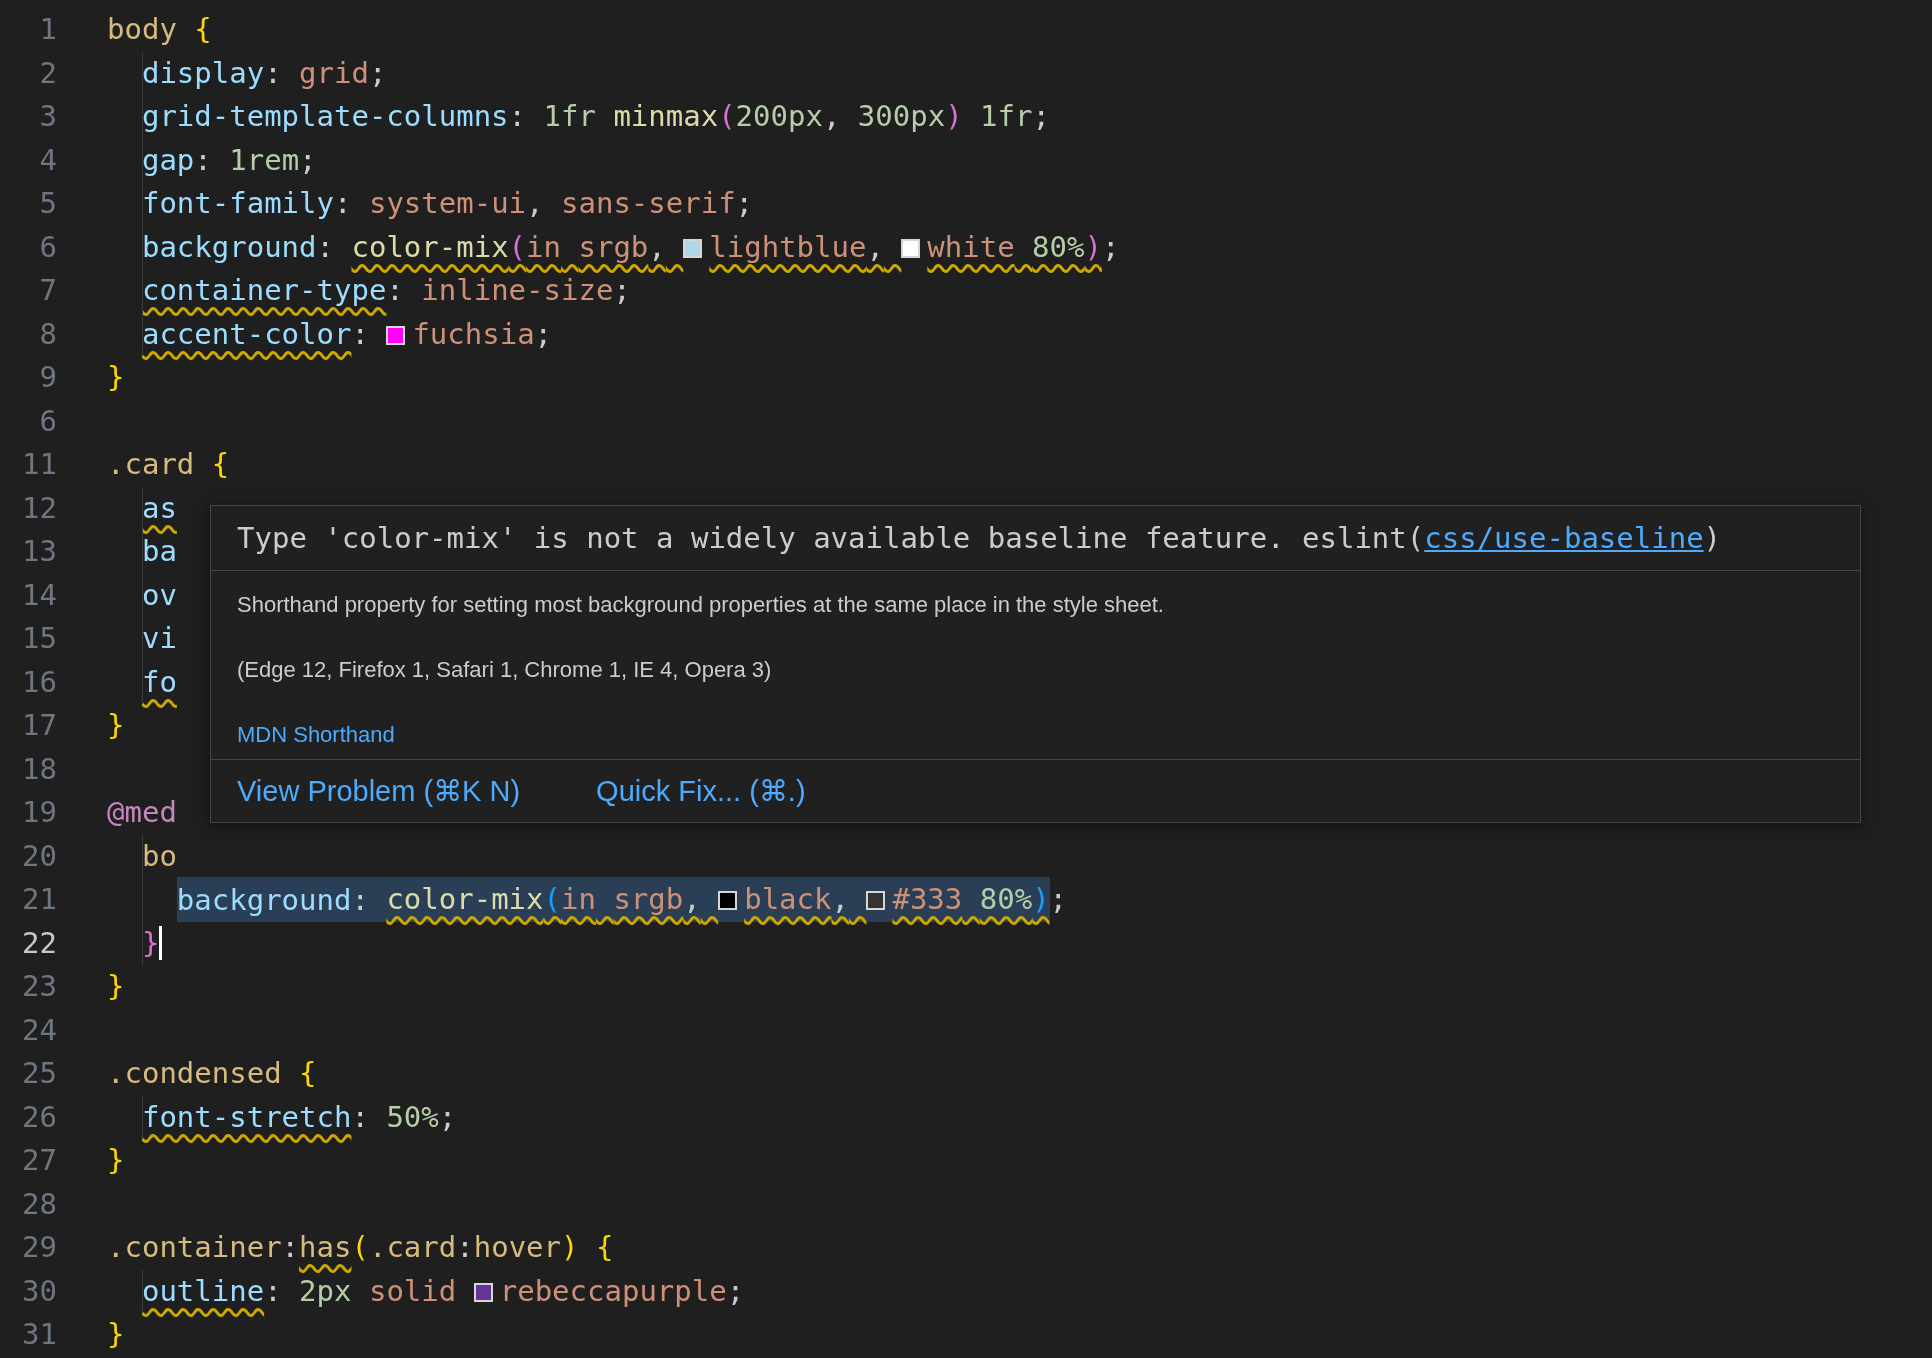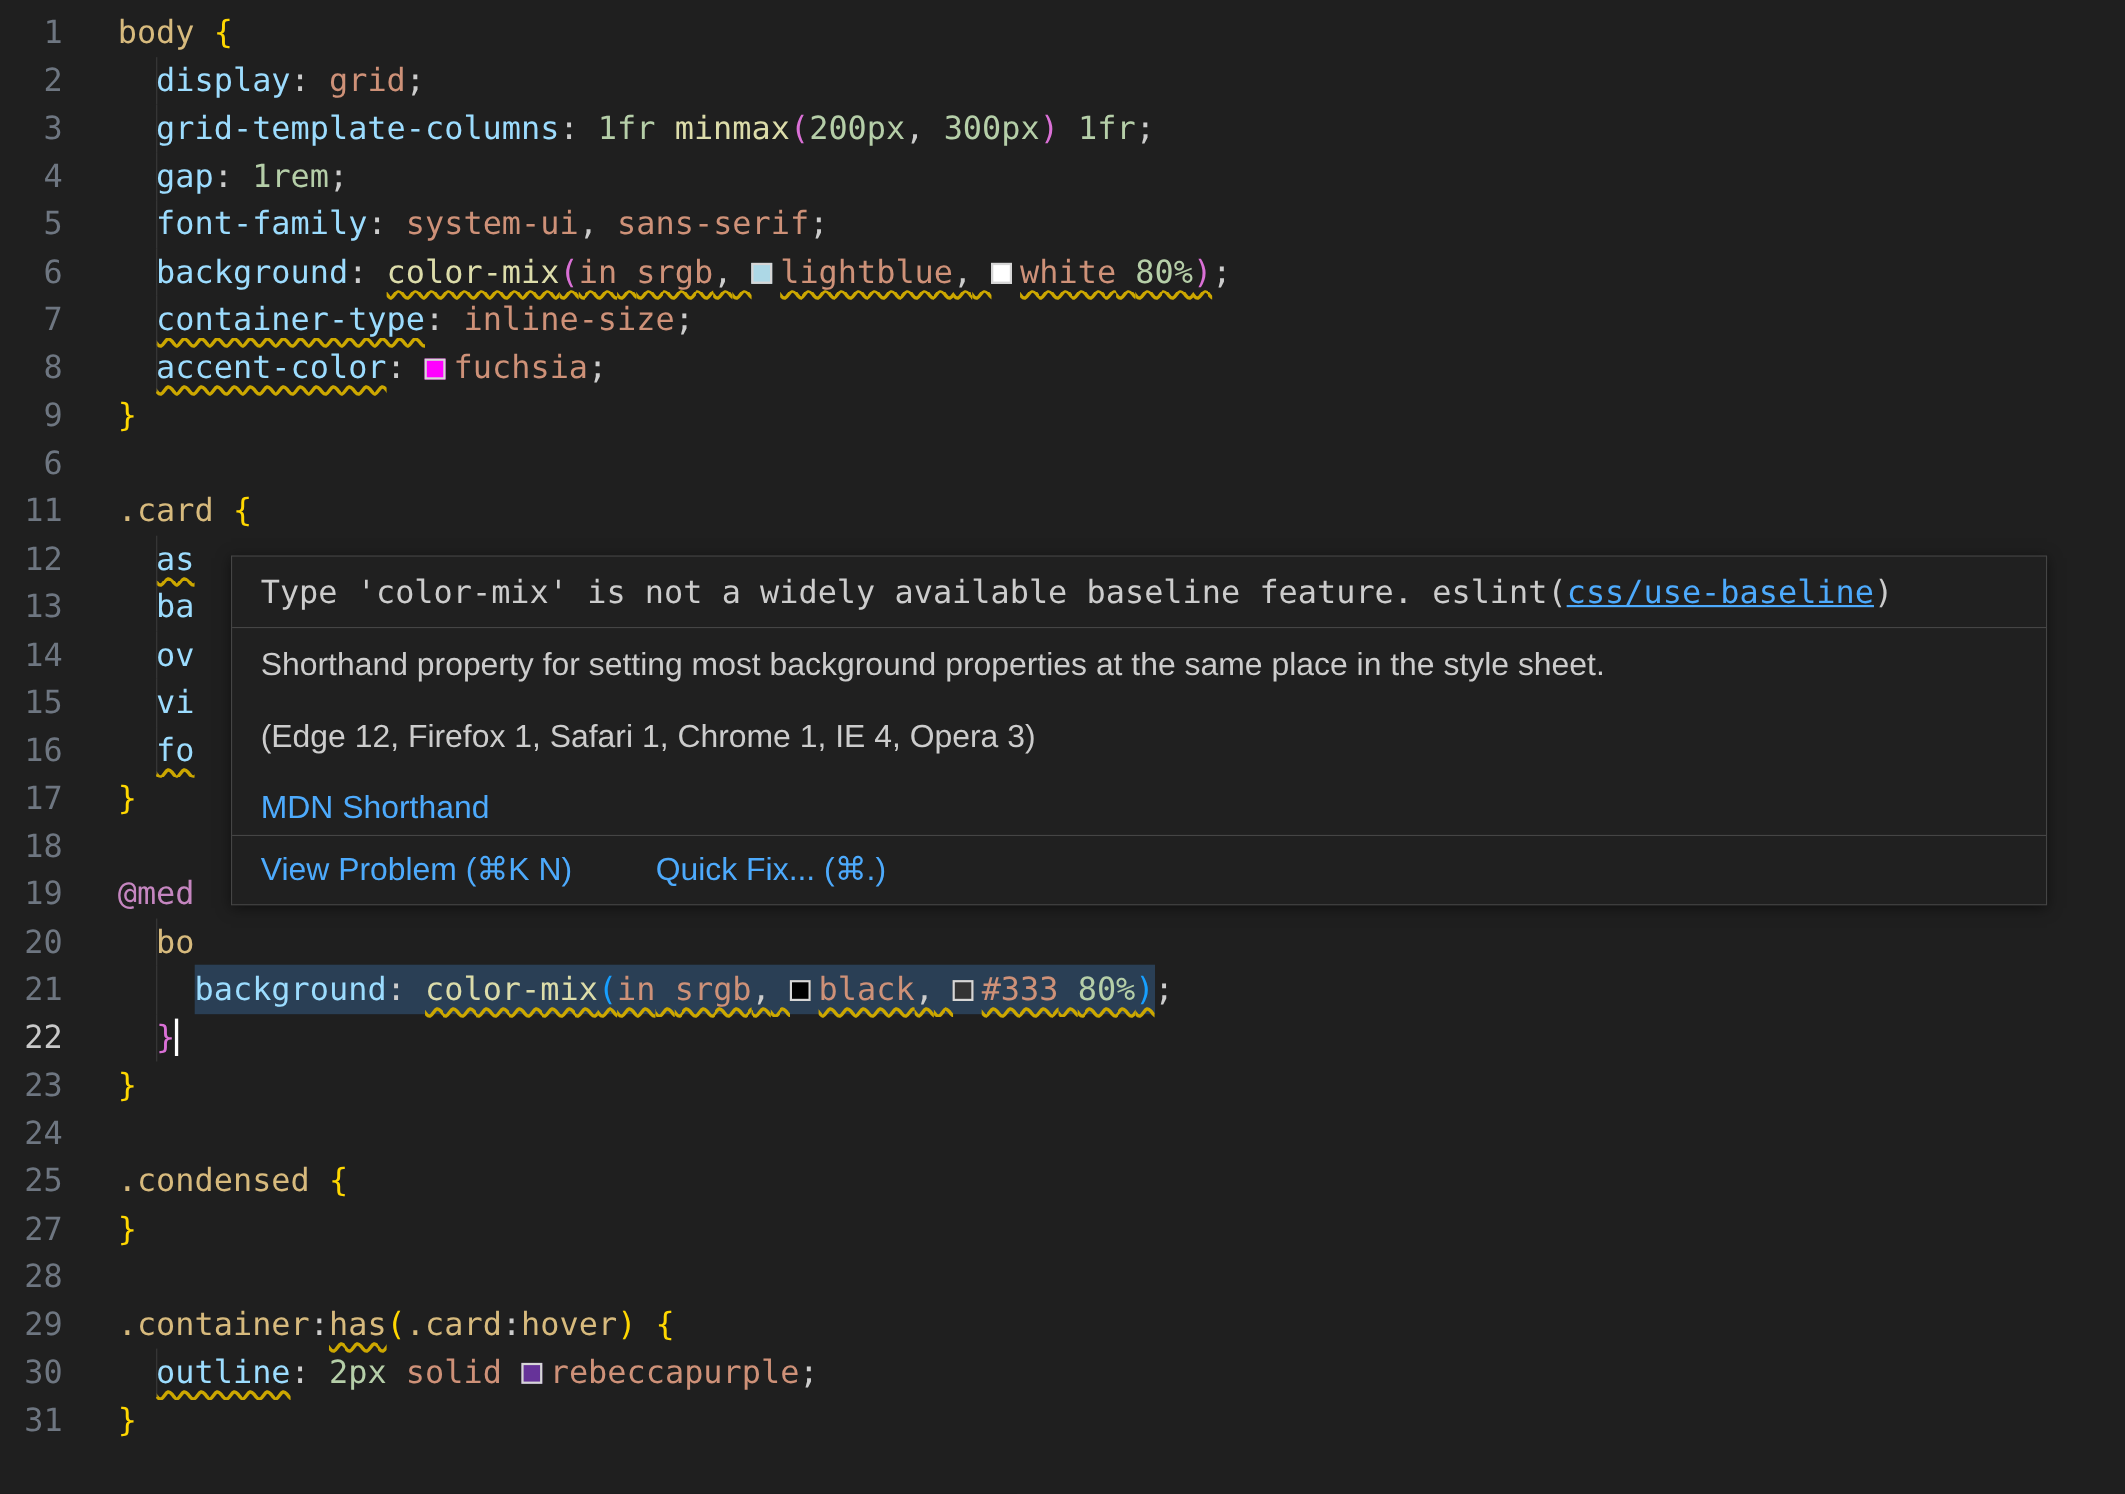--- a/index.html
+++ b/index.html
@@ -66,7 +66,7 @@
   .tt-sep { height:1px; background:var(--tooltip-border, #454545); }
   .tt-body {
     font-family:"Liberation Sans","DejaVu Sans",sans-serif;
-    font-size:29px; line-height:36px;
+    font-size:22px; line-height:36px;
     color:var(--fg, #cccccc);
     padding:16px 26px 6px;
   }

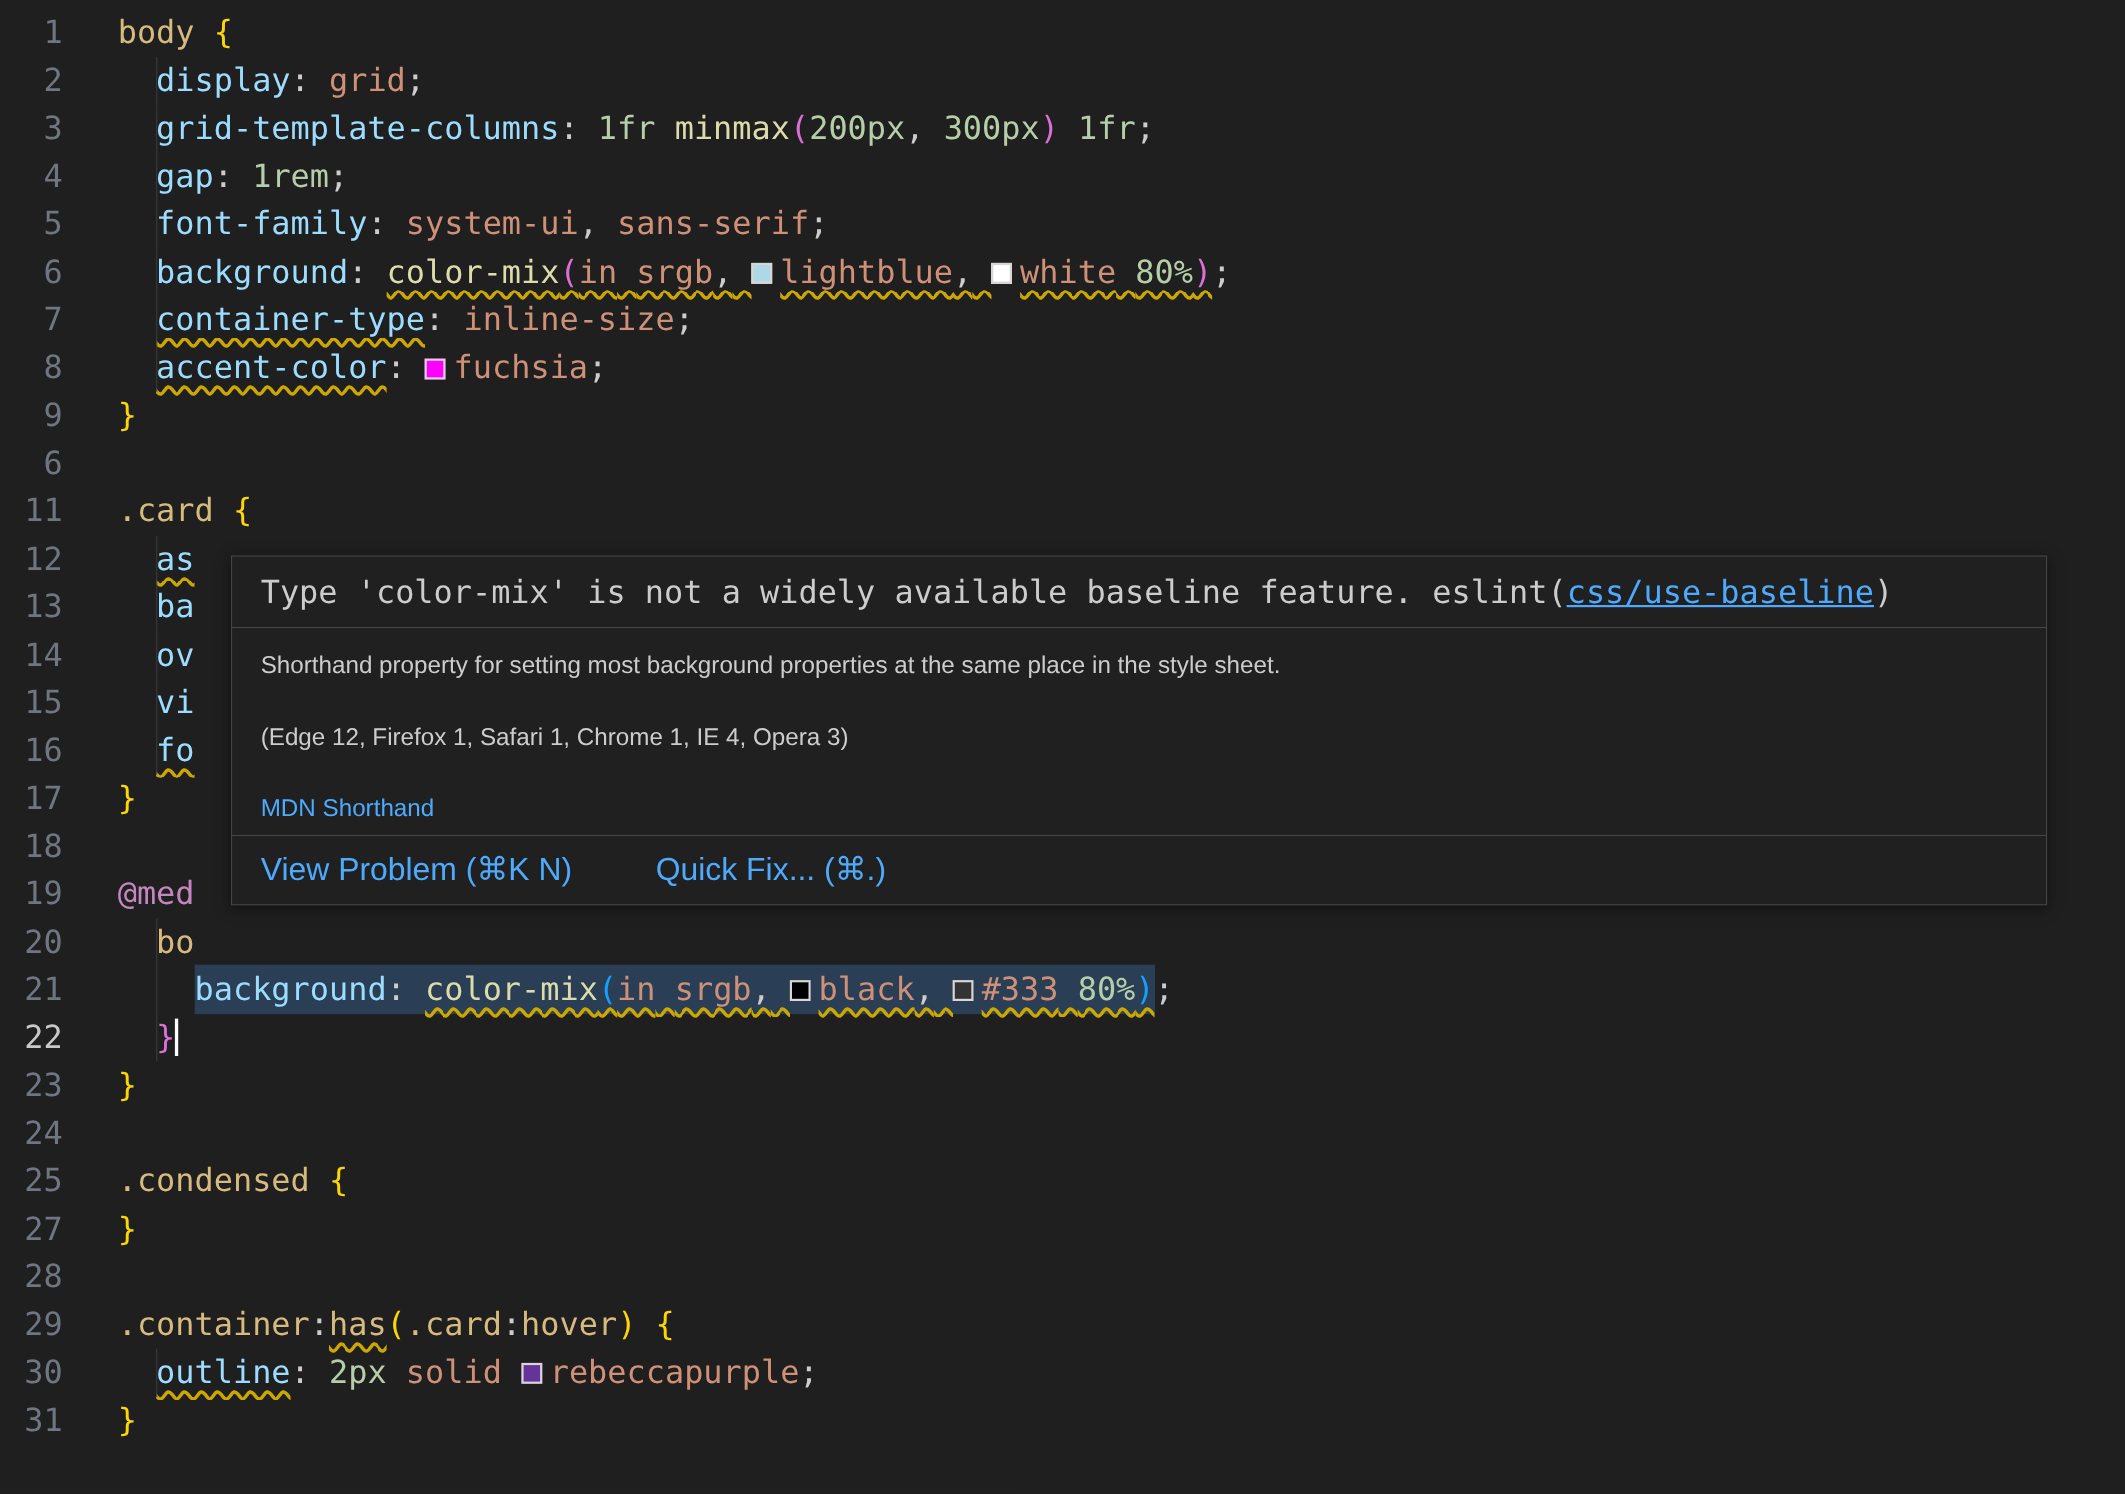--- a/index.html
+++ b/index.html
@@ -107,6 +107,7 @@
       <div class="line"><span class="ln">23</span><span class="lc"><span class="tk-b1">}</span></span></div>
       <div class="line"><span class="ln">24</span><span class="lc"></span></div>
       <div class="line"><span class="ln">25</span><span class="lc"><span class="tk-sel">.condensed</span><span> </span><span class="tk-b1">{</span></span></div>
+      <div class="line"><span class="ln">26</span><span class="lc"><i class="guide" style="left: calc(2ch + 50px);"></i><span>  </span><span class="squiggle"><span class="tk-prop">font-stretch</span></span><span class="tk-pun">:</span><span> </span><span class="tk-num">50%</span><span class="tk-pun">;</span></span></div>
       <div class="line"><span class="ln">27</span><span class="lc"><span class="tk-b1">}</span></span></div>
       <div class="line"><span class="ln">28</span><span class="lc"></span></div>
       <div class="line"><span class="ln">29</span><span class="lc"><span class="tk-sel">.container</span><span class="tk-pun">:</span><span class="squiggle"><span class="tk-sel">has</span></span><span class="tk-b1">(</span><span class="tk-sel">.card</span><span class="tk-pun">:</span><span class="tk-sel">hover</span><span class="tk-b1">)</span><span> </span><span class="tk-b1">{</span></span></div>

